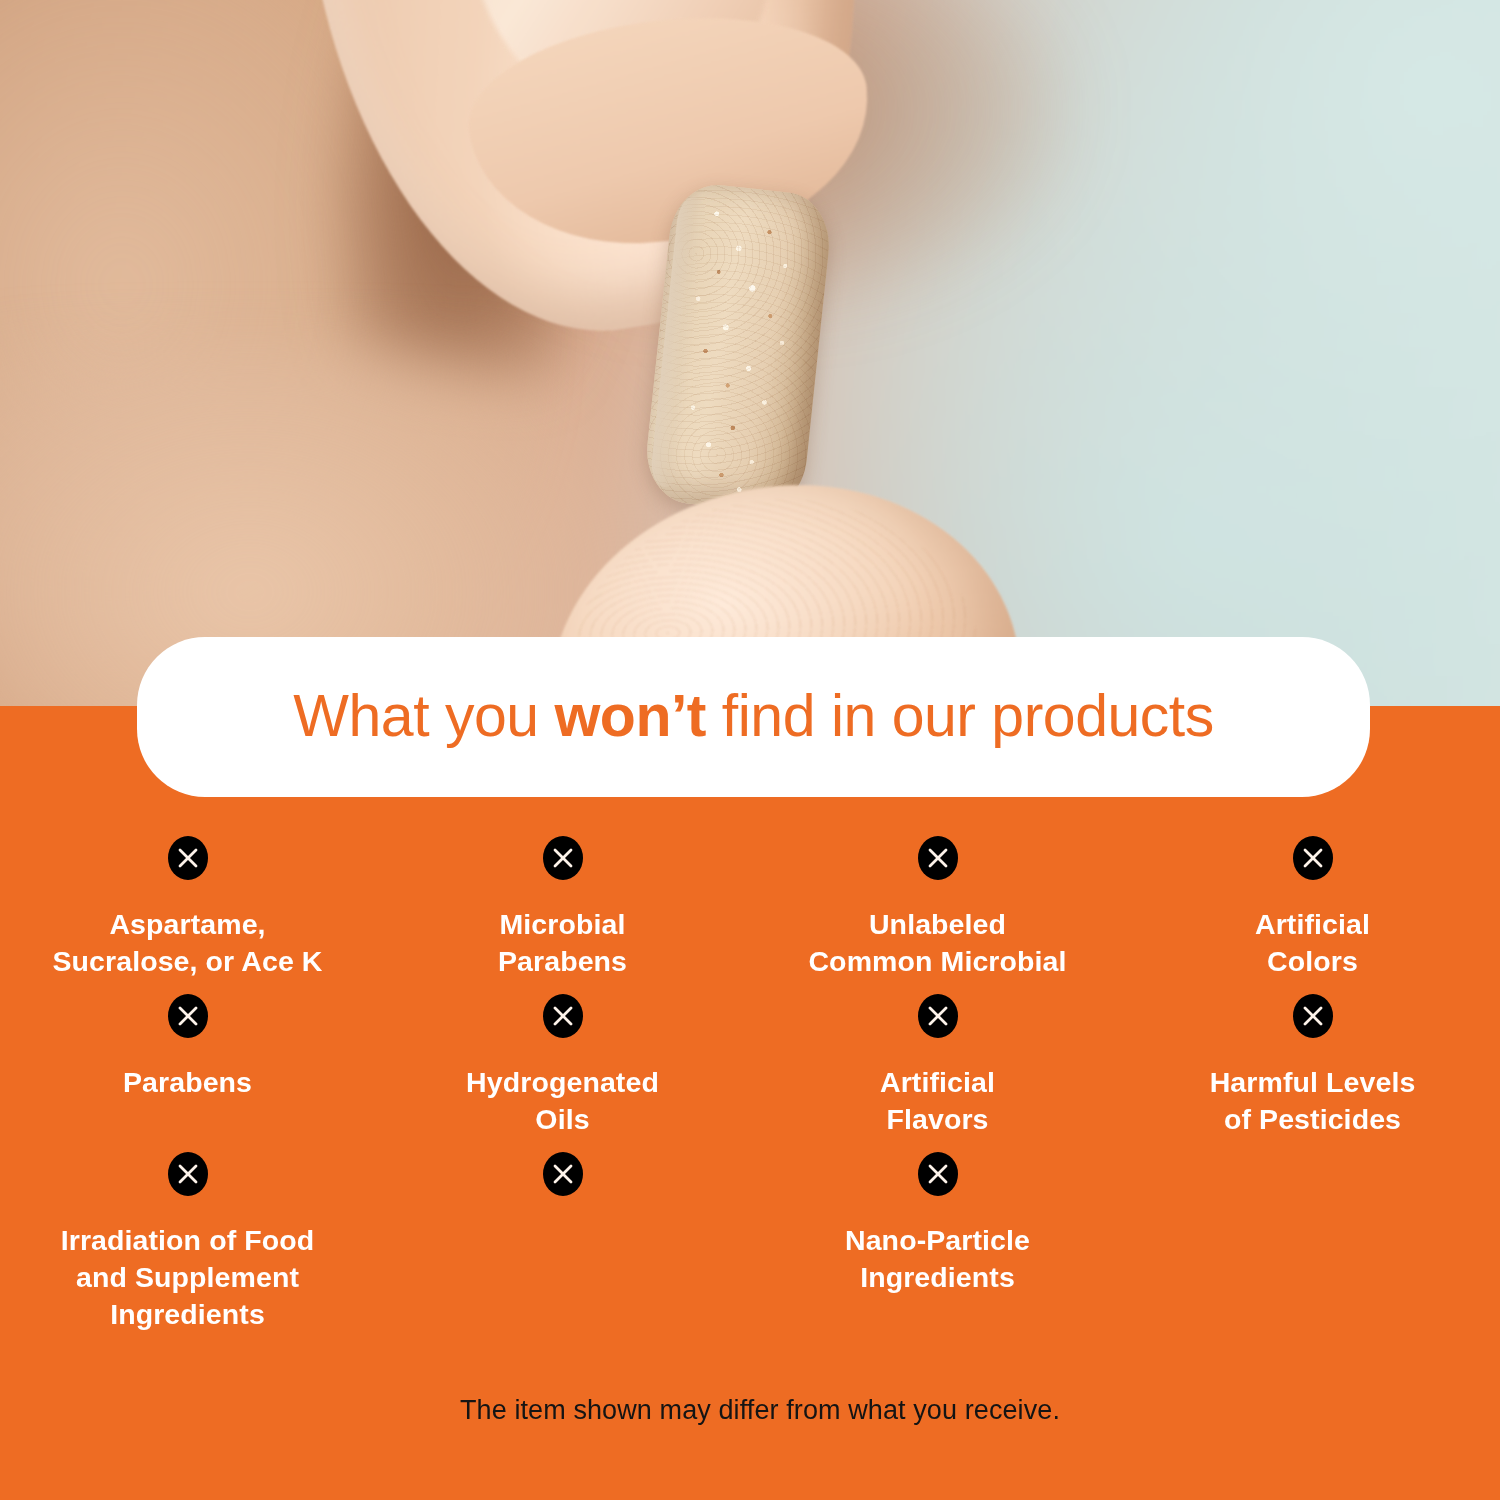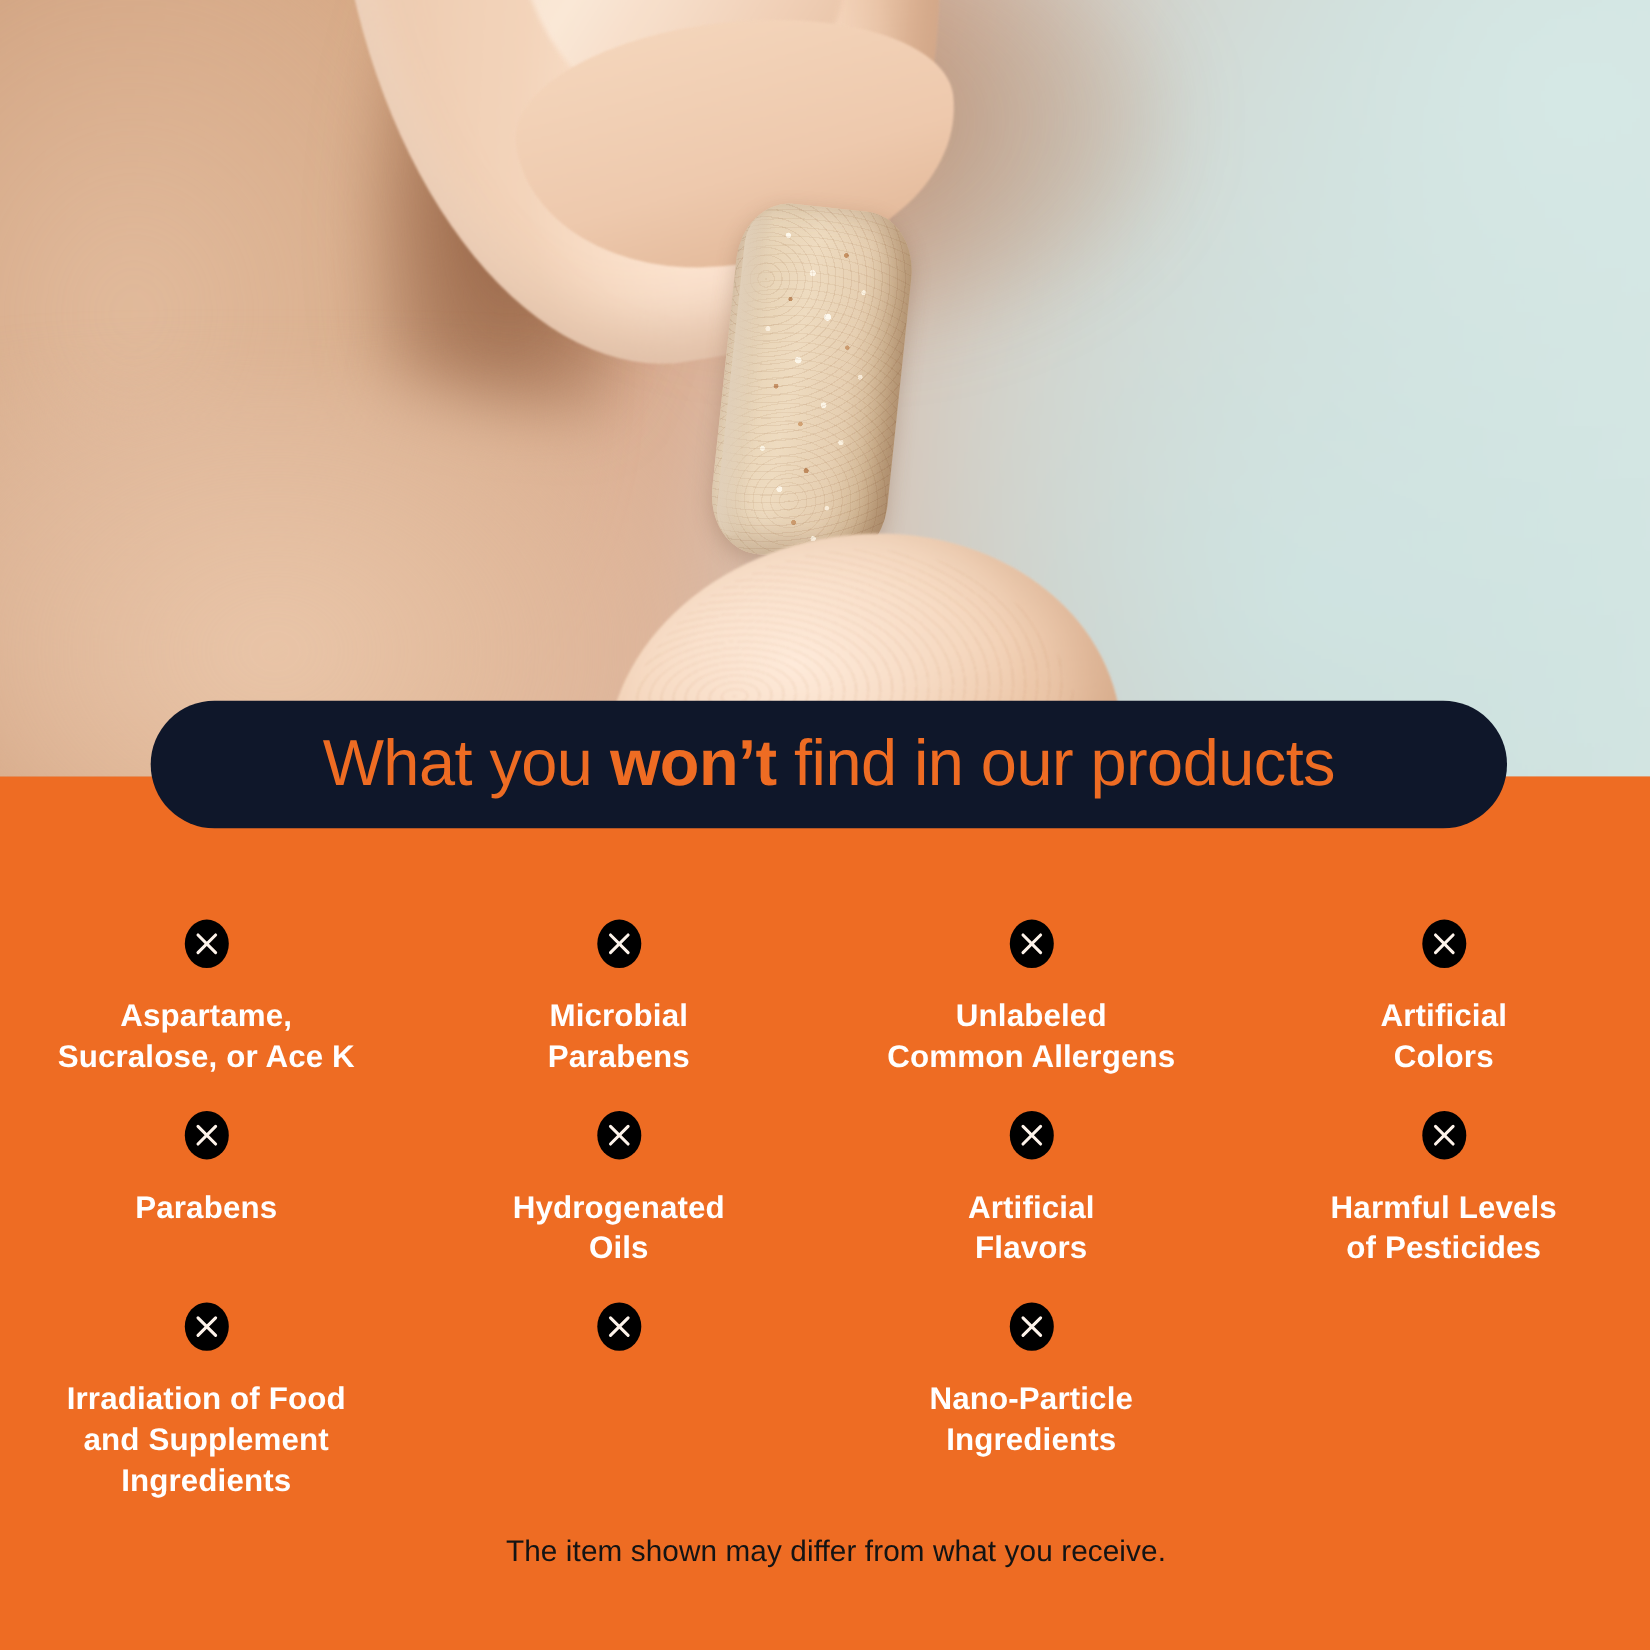--- a/index.html
+++ b/index.html
@@ -224,8 +224,8 @@
   .headline-pill {
     position:absolute;
     left:137px; top:637px;
-    width:1233px; height:116px;
-    background:#0f172a;
+    width:1233px; height:160px;
+    background:#ffffff;
     border-radius:68px;
     display:flex;
     align-items:center;

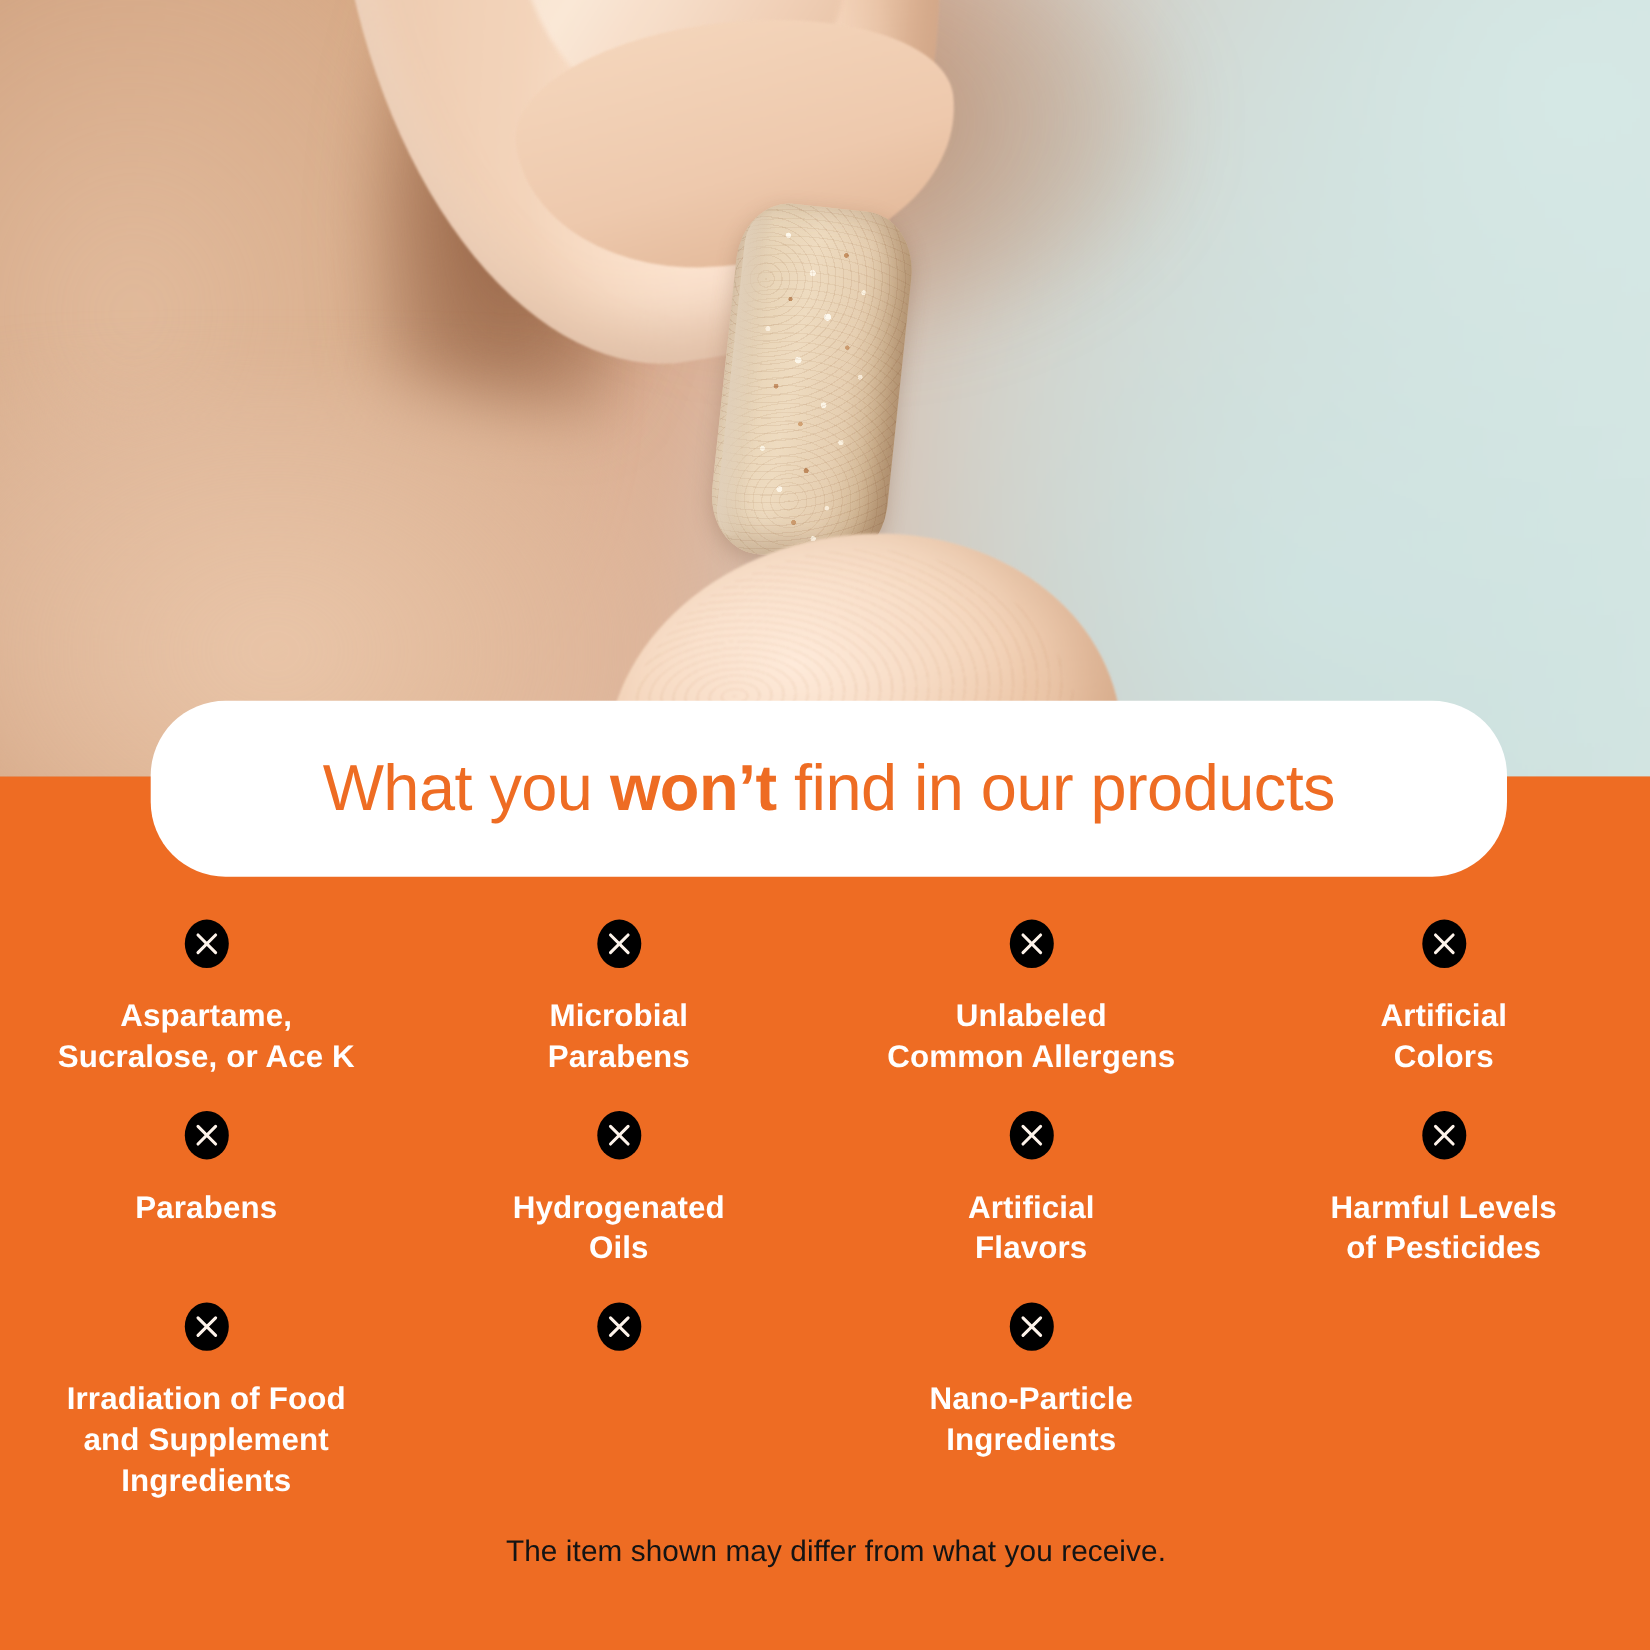--- a/index.html
+++ b/index.html
@@ -250,7 +250,7 @@
     width:1500px;
     display:grid;
     grid-template-columns:repeat(4, 375px);
-    row-gap:16px;
+    row-gap:0;
   }
   .grid-cell {
     display:flex;

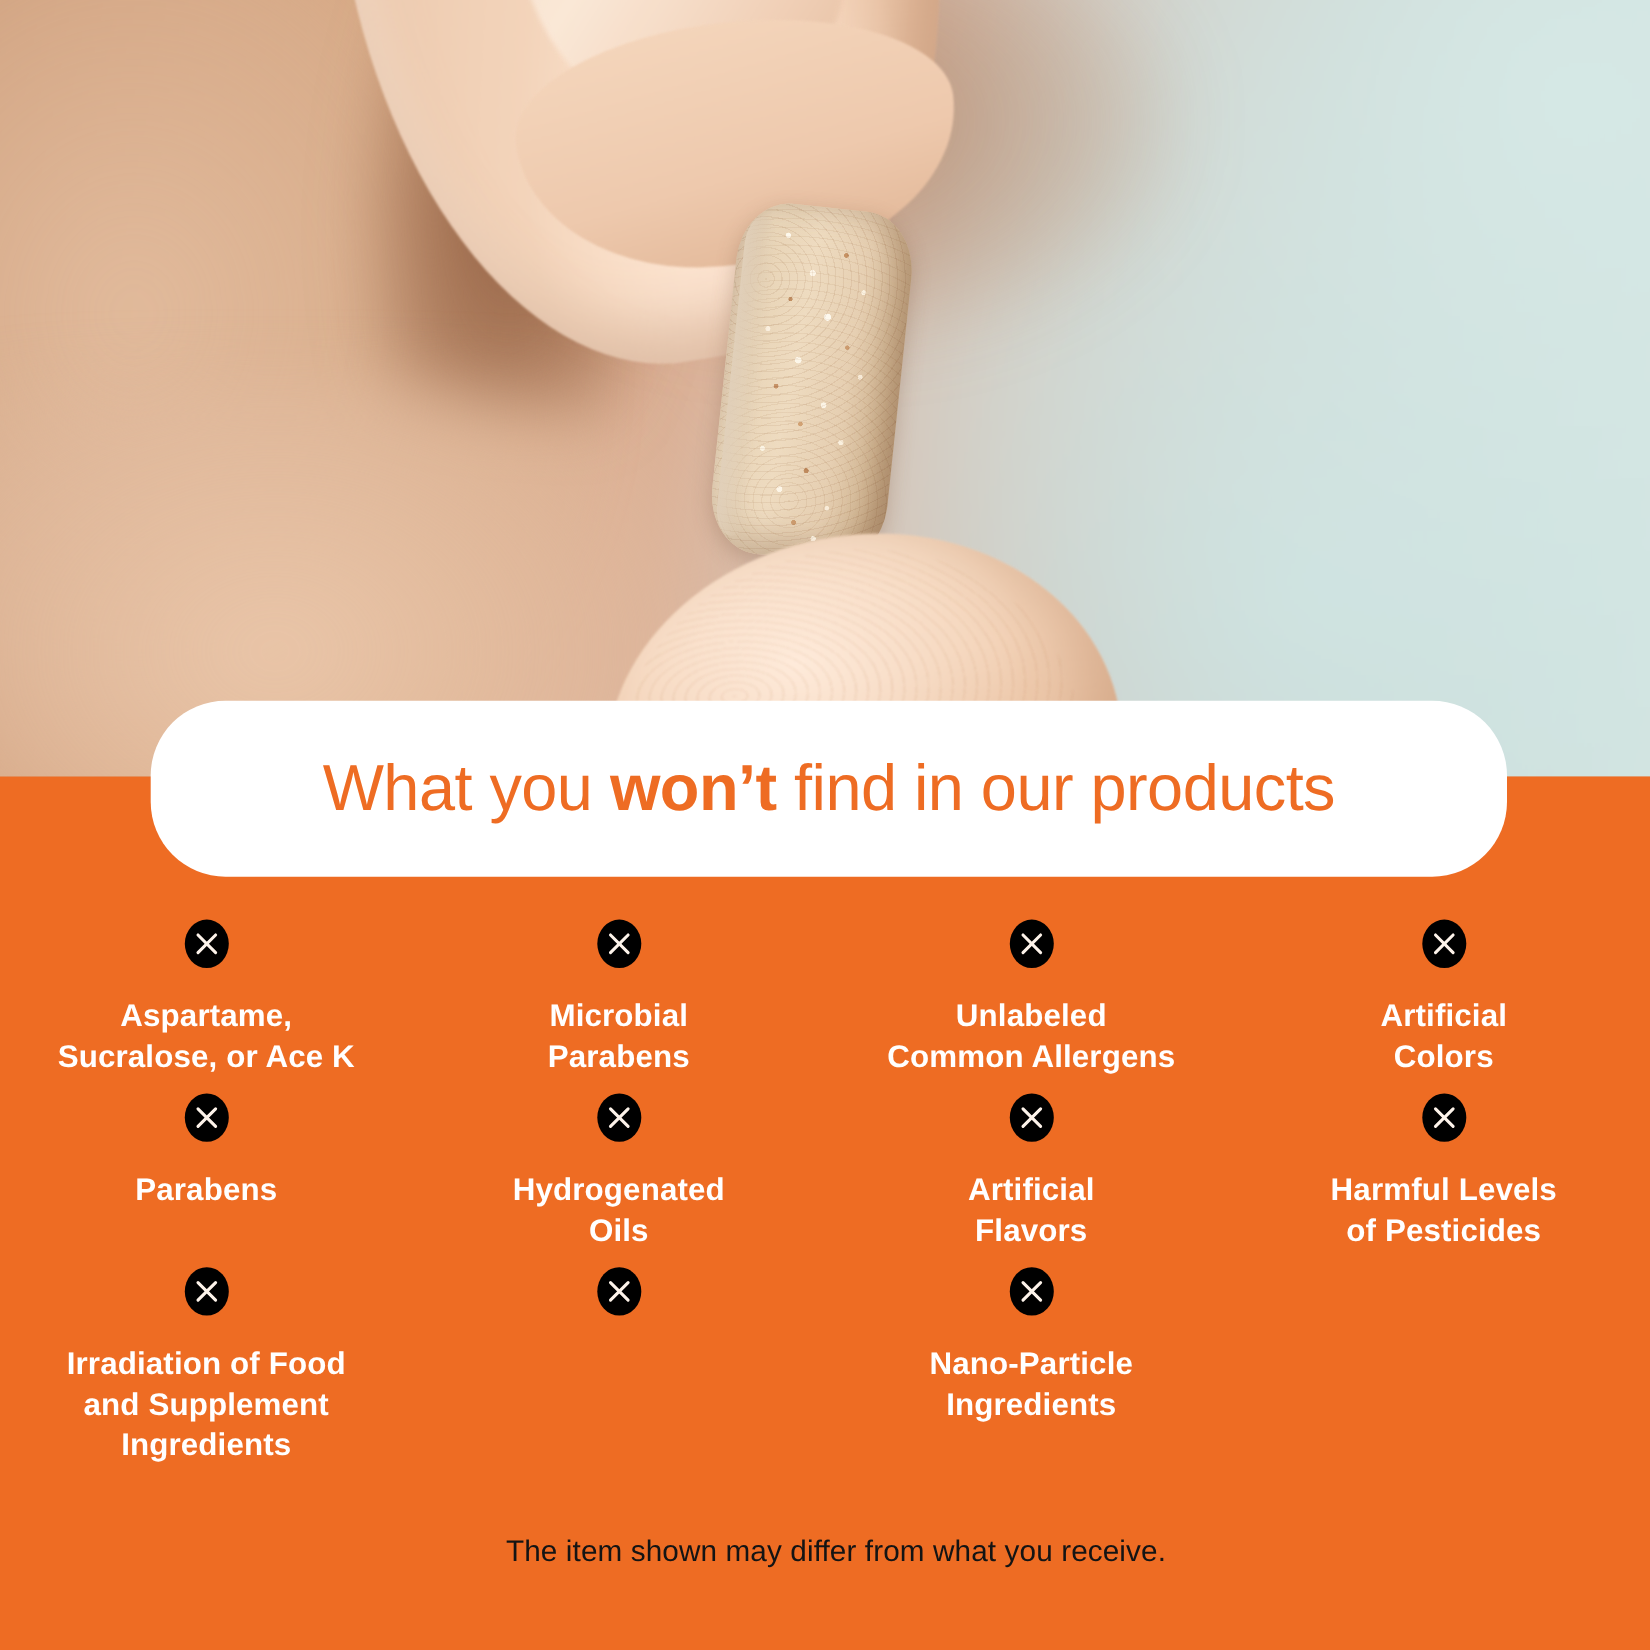--- a/index.html
+++ b/index.html
@@ -353,7 +353,7 @@
           <line x1="32" y1="18" x2="16" y2="34" stroke-width="2.8" stroke-linecap="round"></line>
         </svg>
         <div class="cell-label">Unlabeled
-Common Allergens</div>
+Common Microbial</div>
       </div>
       <div class="grid-cell">
         <svg class="xicon" viewBox="0 0 48 52">

